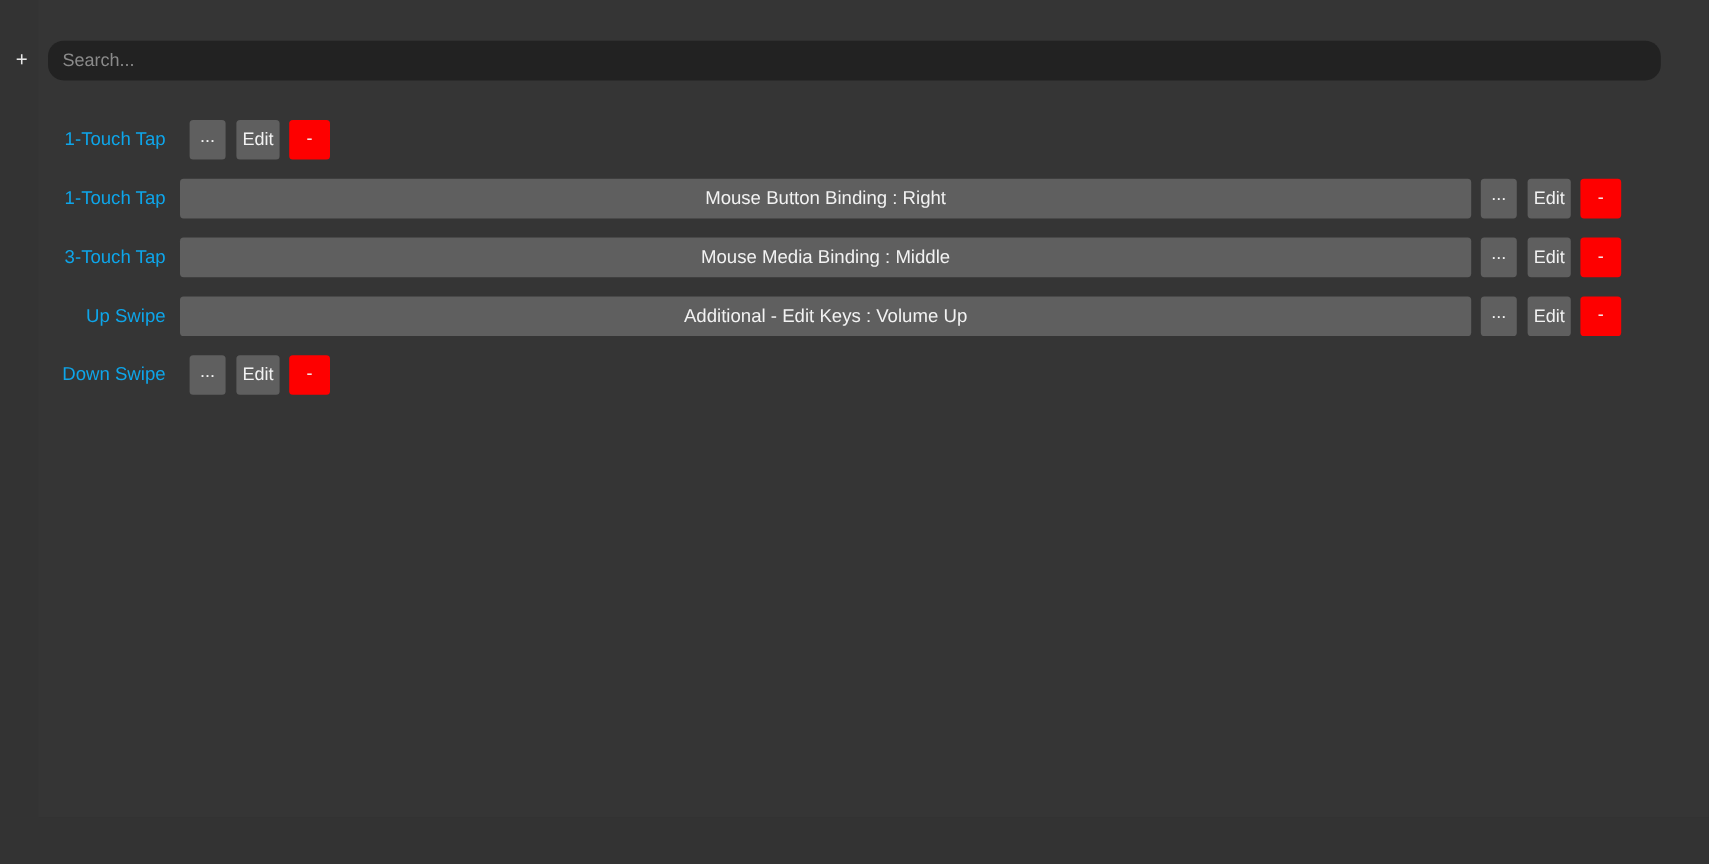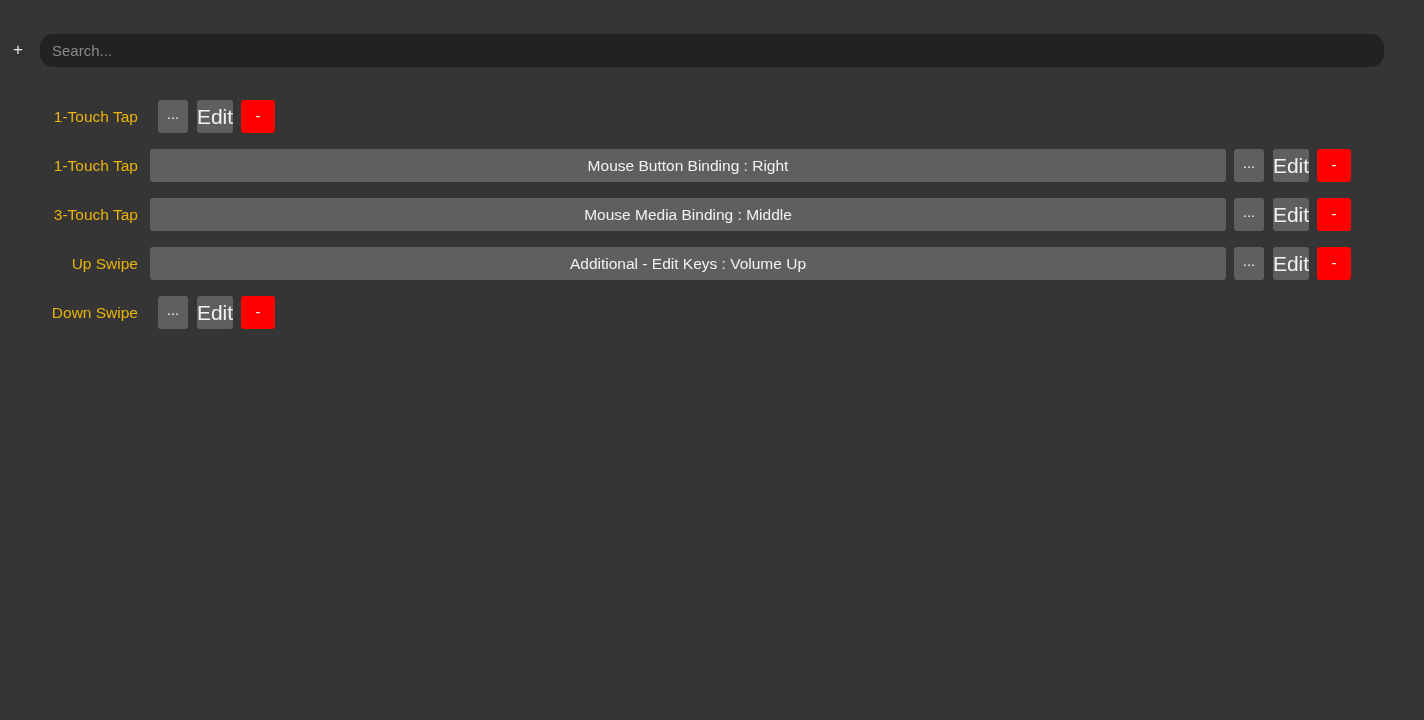--- a/index.html
+++ b/index.html
@@ -102,7 +102,7 @@
     width: 118px;
     flex: 0 0 118px;
     text-align: right;
-    color: #eab308;
+    color: #0ea5e9;
     font-size: 15.5px;
     line-height: 19px;
     padding-right: 12px;

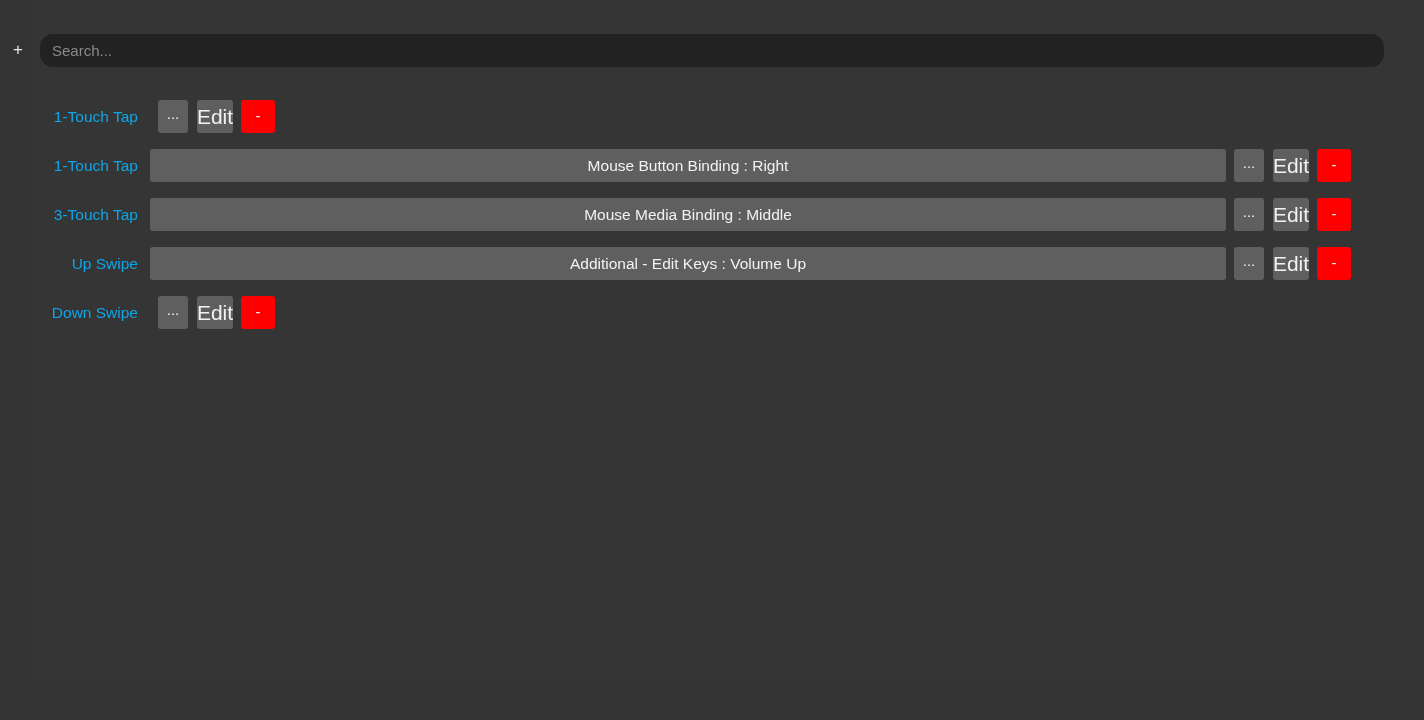--- a/index.html
+++ b/index.html
@@ -140,7 +140,7 @@
     align-items: center;
     justify-content: center;
     font-family: "Liberation Sans", sans-serif;
-    font-size: 21px;
+    font-size: 15px;
     color: #f2f2f2;
     border: 0;
     cursor: pointer;

